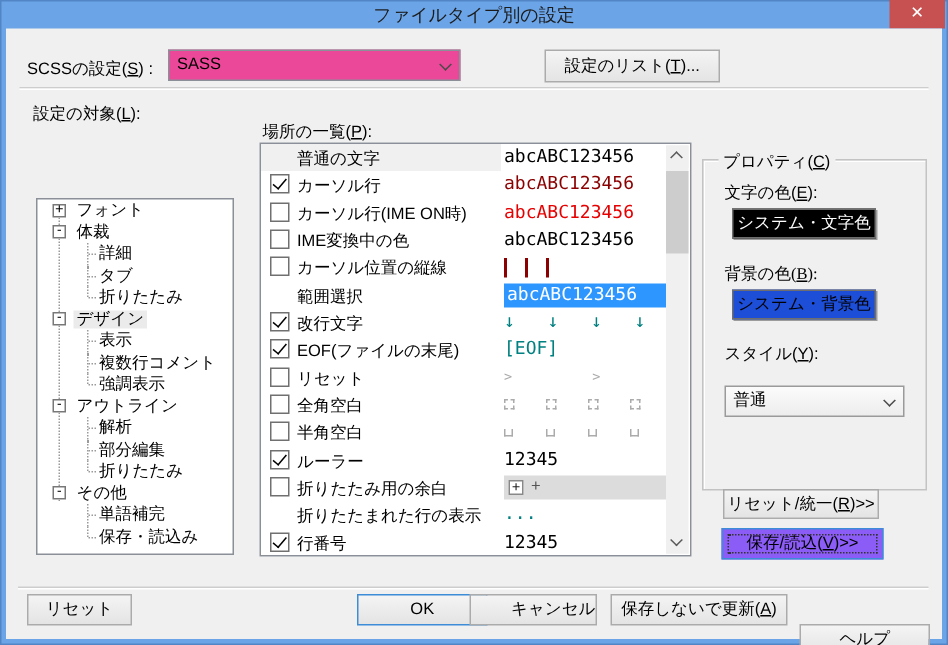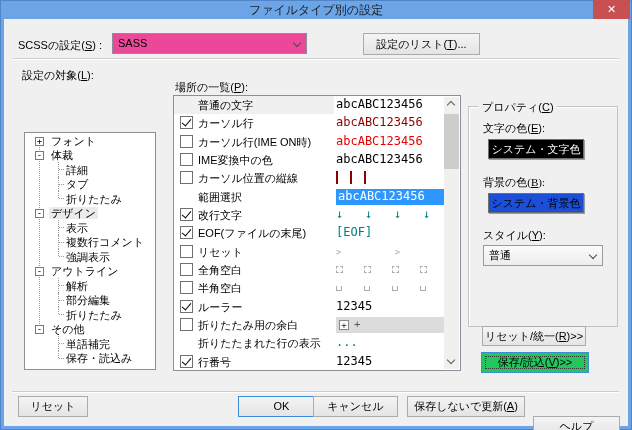--- a/index.html
+++ b/index.html
@@ -37,7 +37,7 @@
   }
   .combo .chev{position:absolute;right:6px;top:6px;width:6px;height:6px;
     border-right:1.6px solid #4A4A4A;border-bottom:1.6px solid #4A4A4A;transform:rotate(45deg);}
-  .combo.gray{background:linear-gradient(#FBFBFB,#EDEDED);border-color:#9A9A9A;}
+  .combo.gray{background:linear-gradient(#FBFBFB,#EDEDED);border-color:#9A9A9A;margin-top:12px;}
   
   #treebox{position:absolute;left:20px;top:65px;width:132px;height:238px;background:#fff;border:1px solid #8A8F98;overflow:hidden;margin-top:48px;}
   #treeguide{position:absolute;left:14px;top:10px;height:191px;border-left:1px dotted #9a9a9a;}

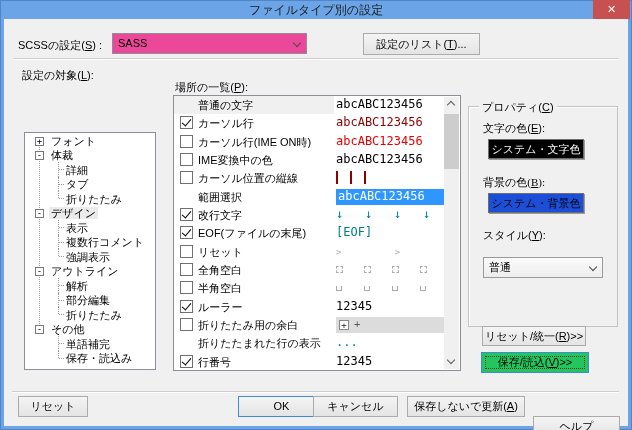--- a/index.html
+++ b/index.html
@@ -29,7 +29,7 @@
     color:#000;
   }
   .btn.default{border-color:#3C8CD8;}
-  .btn.focused{border-color:#3C8CD8;background:#22c55e;}
+  .btn.focused{border-color:#3C8CD8;background:#8b5cf6;}
   .btn.focused::before{content:"";position:absolute;left:3px;top:3px;right:3px;bottom:3px;border:1px dotted #333;}
   .combo{
     position:absolute;background:#ec4899;border:1px solid #8A8F98;

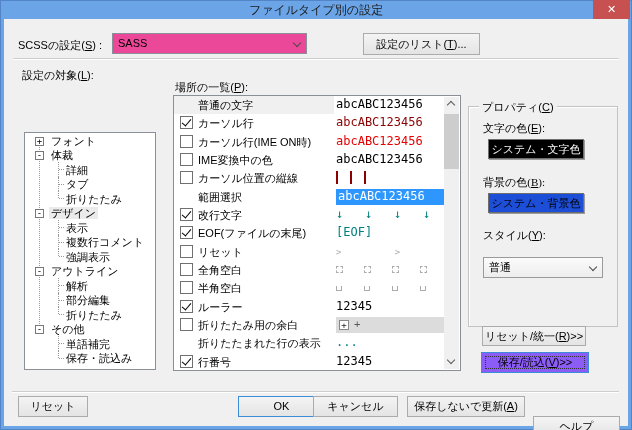--- a/index.html
+++ b/index.html
@@ -245,7 +245,7 @@
     <div class="etched" style="left:8px;top:372px;width:607px;"></div>
     <div class="btn" style="left:14px;top:377px;width:70px;height:21px;">リセット</div>
     <div class="btn default" style="left:214px;top:377px;width:87px;height:21px;margin-left:20px;">OK</div>
-    <div class="btn" style="left:309px;top:377px;width:85px;height:21px;">キャンセル</div>
+    <div class="btn" style="left:309px;top:377px;width:85px;height:21px;text-align:right;">キャンセル</div>
     <div class="btn" style="left:403px;top:377px;width:118px;height:21px;">保存しないで更新(<u>A</u>)</div>
     <div class="btn" style="left:529px;top:397px;width:87px;height:21px;">ヘルプ</div>
 

